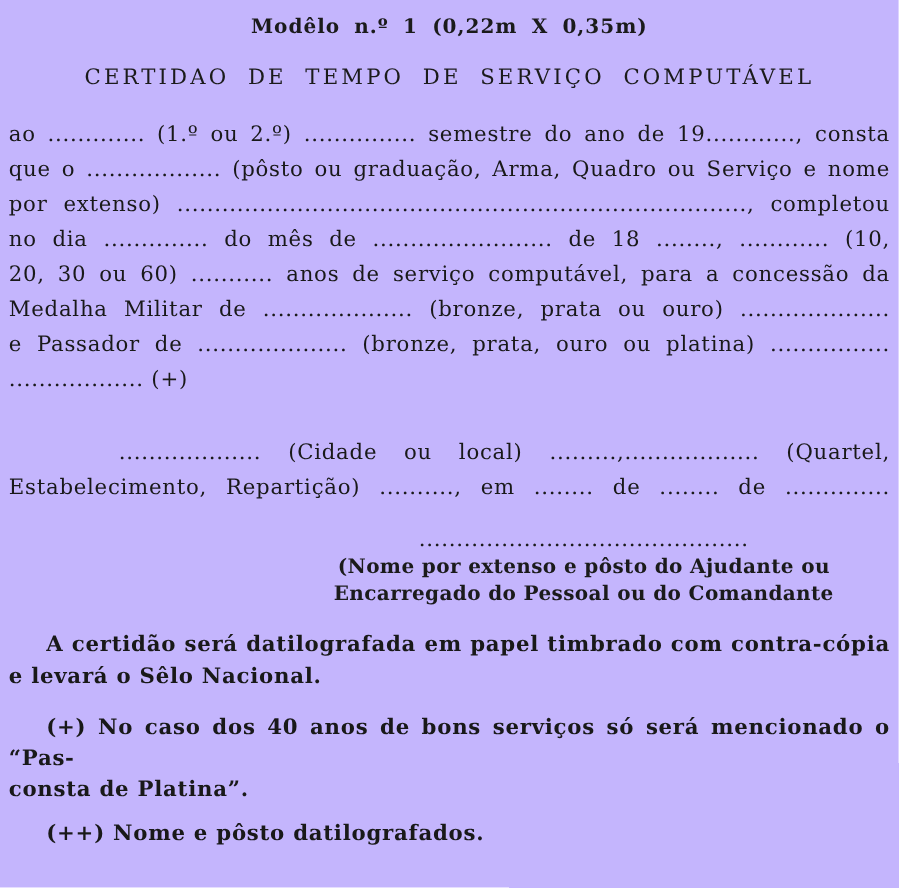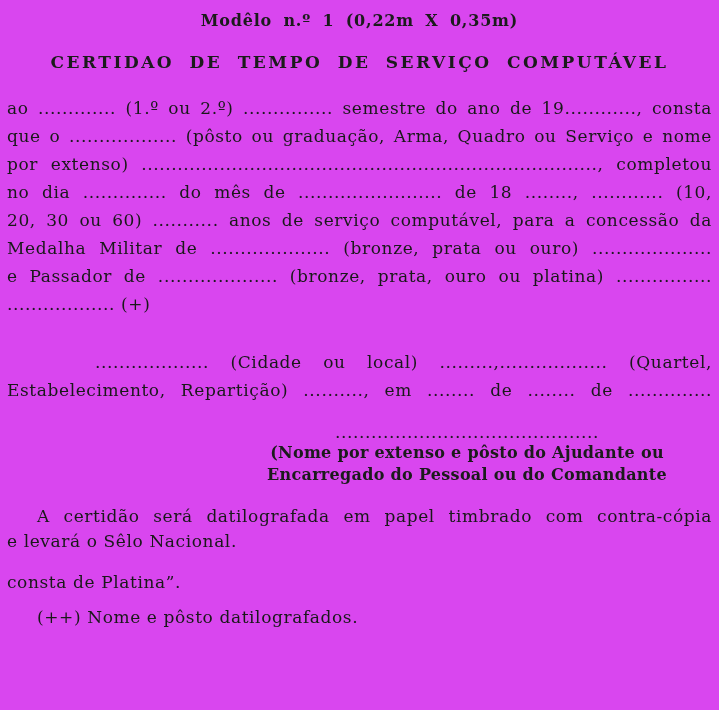--- a/index.html
+++ b/index.html
@@ -9,7 +9,7 @@
     width: 719px;
     height: 710px;
     margin: 0 auto;
-    background: #d946ef;
+    background: #c4b5fd;
     font-family: "DejaVu Serif", "Liberation Serif", serif;
     color: #1b1b1b;
     padding: 8px 7px 0 7px;

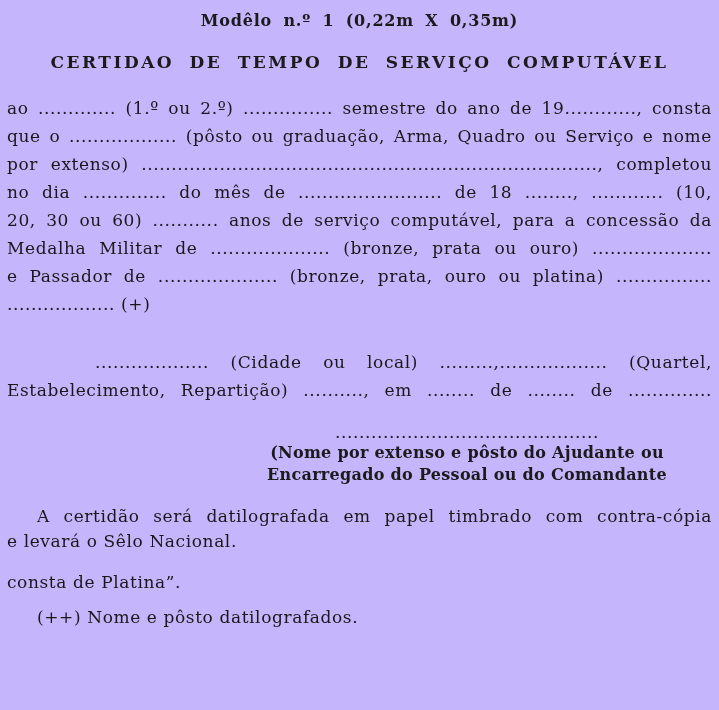--- a/index.html
+++ b/index.html
@@ -28,7 +28,7 @@
     margin-top: 18px;
     text-align: center;
     font-size: 17px;
-    font-weight: bold;
+    font-weight: normal;
     letter-spacing: 2.5px;
     word-spacing: 7px;
     line-height: 24px;

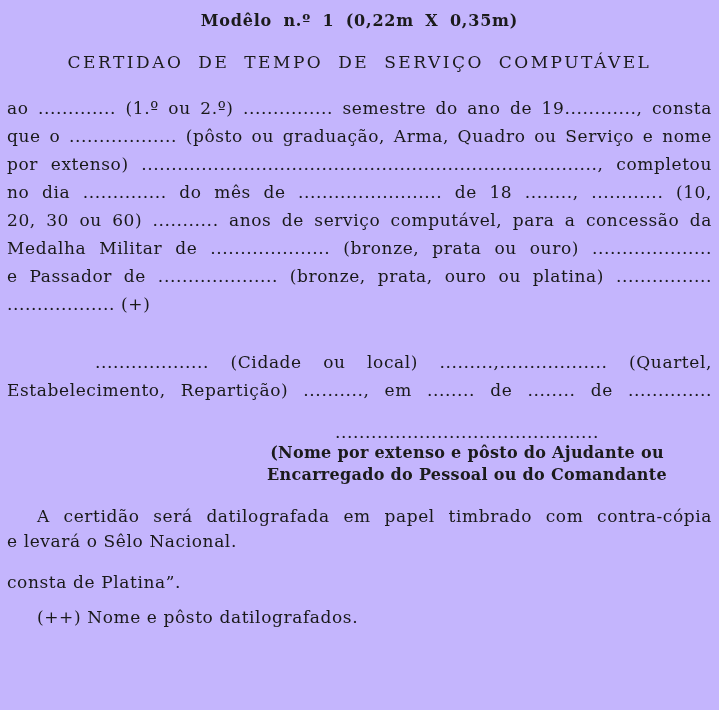--- a/index.html
+++ b/index.html
@@ -66,7 +66,7 @@
     white-space: nowrap;
   }
   .note { margin-top: 18px; }
-  .note .line { line-height: 25px; }
+  .note .line { line-height: 25px; font-weight: bold; }
   .note.n2 { margin-top: 16px; }
   .note.n3 { margin-top: 10px; }
 </style>

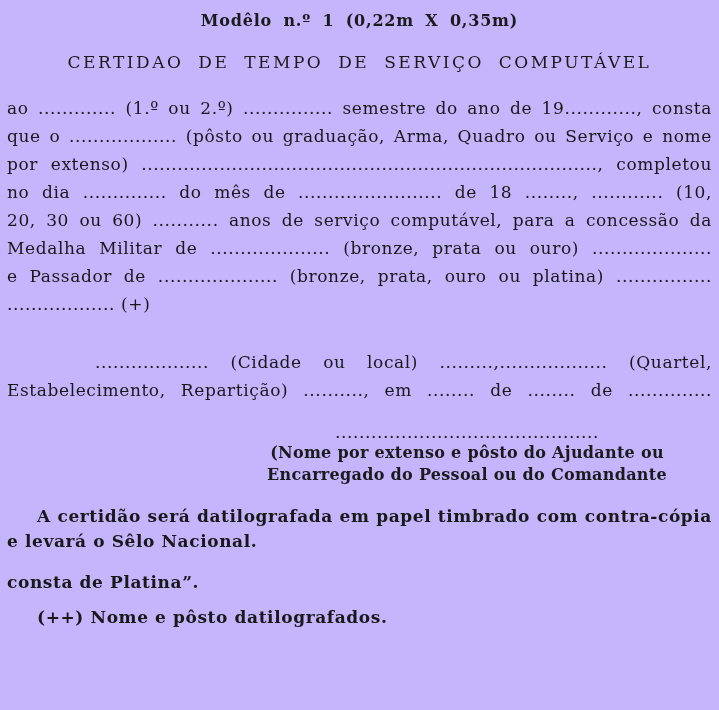--- a/index.html
+++ b/index.html
@@ -107,6 +107,7 @@
   </div>
 
   <div class="para note n2">
+    <div class="line jline ind-30">(+) No caso dos 40 anos de bons serviços só será mencionado o “Pas-</div>
     <div class="line lline">consta de Platina”.</div>
   </div>
 

